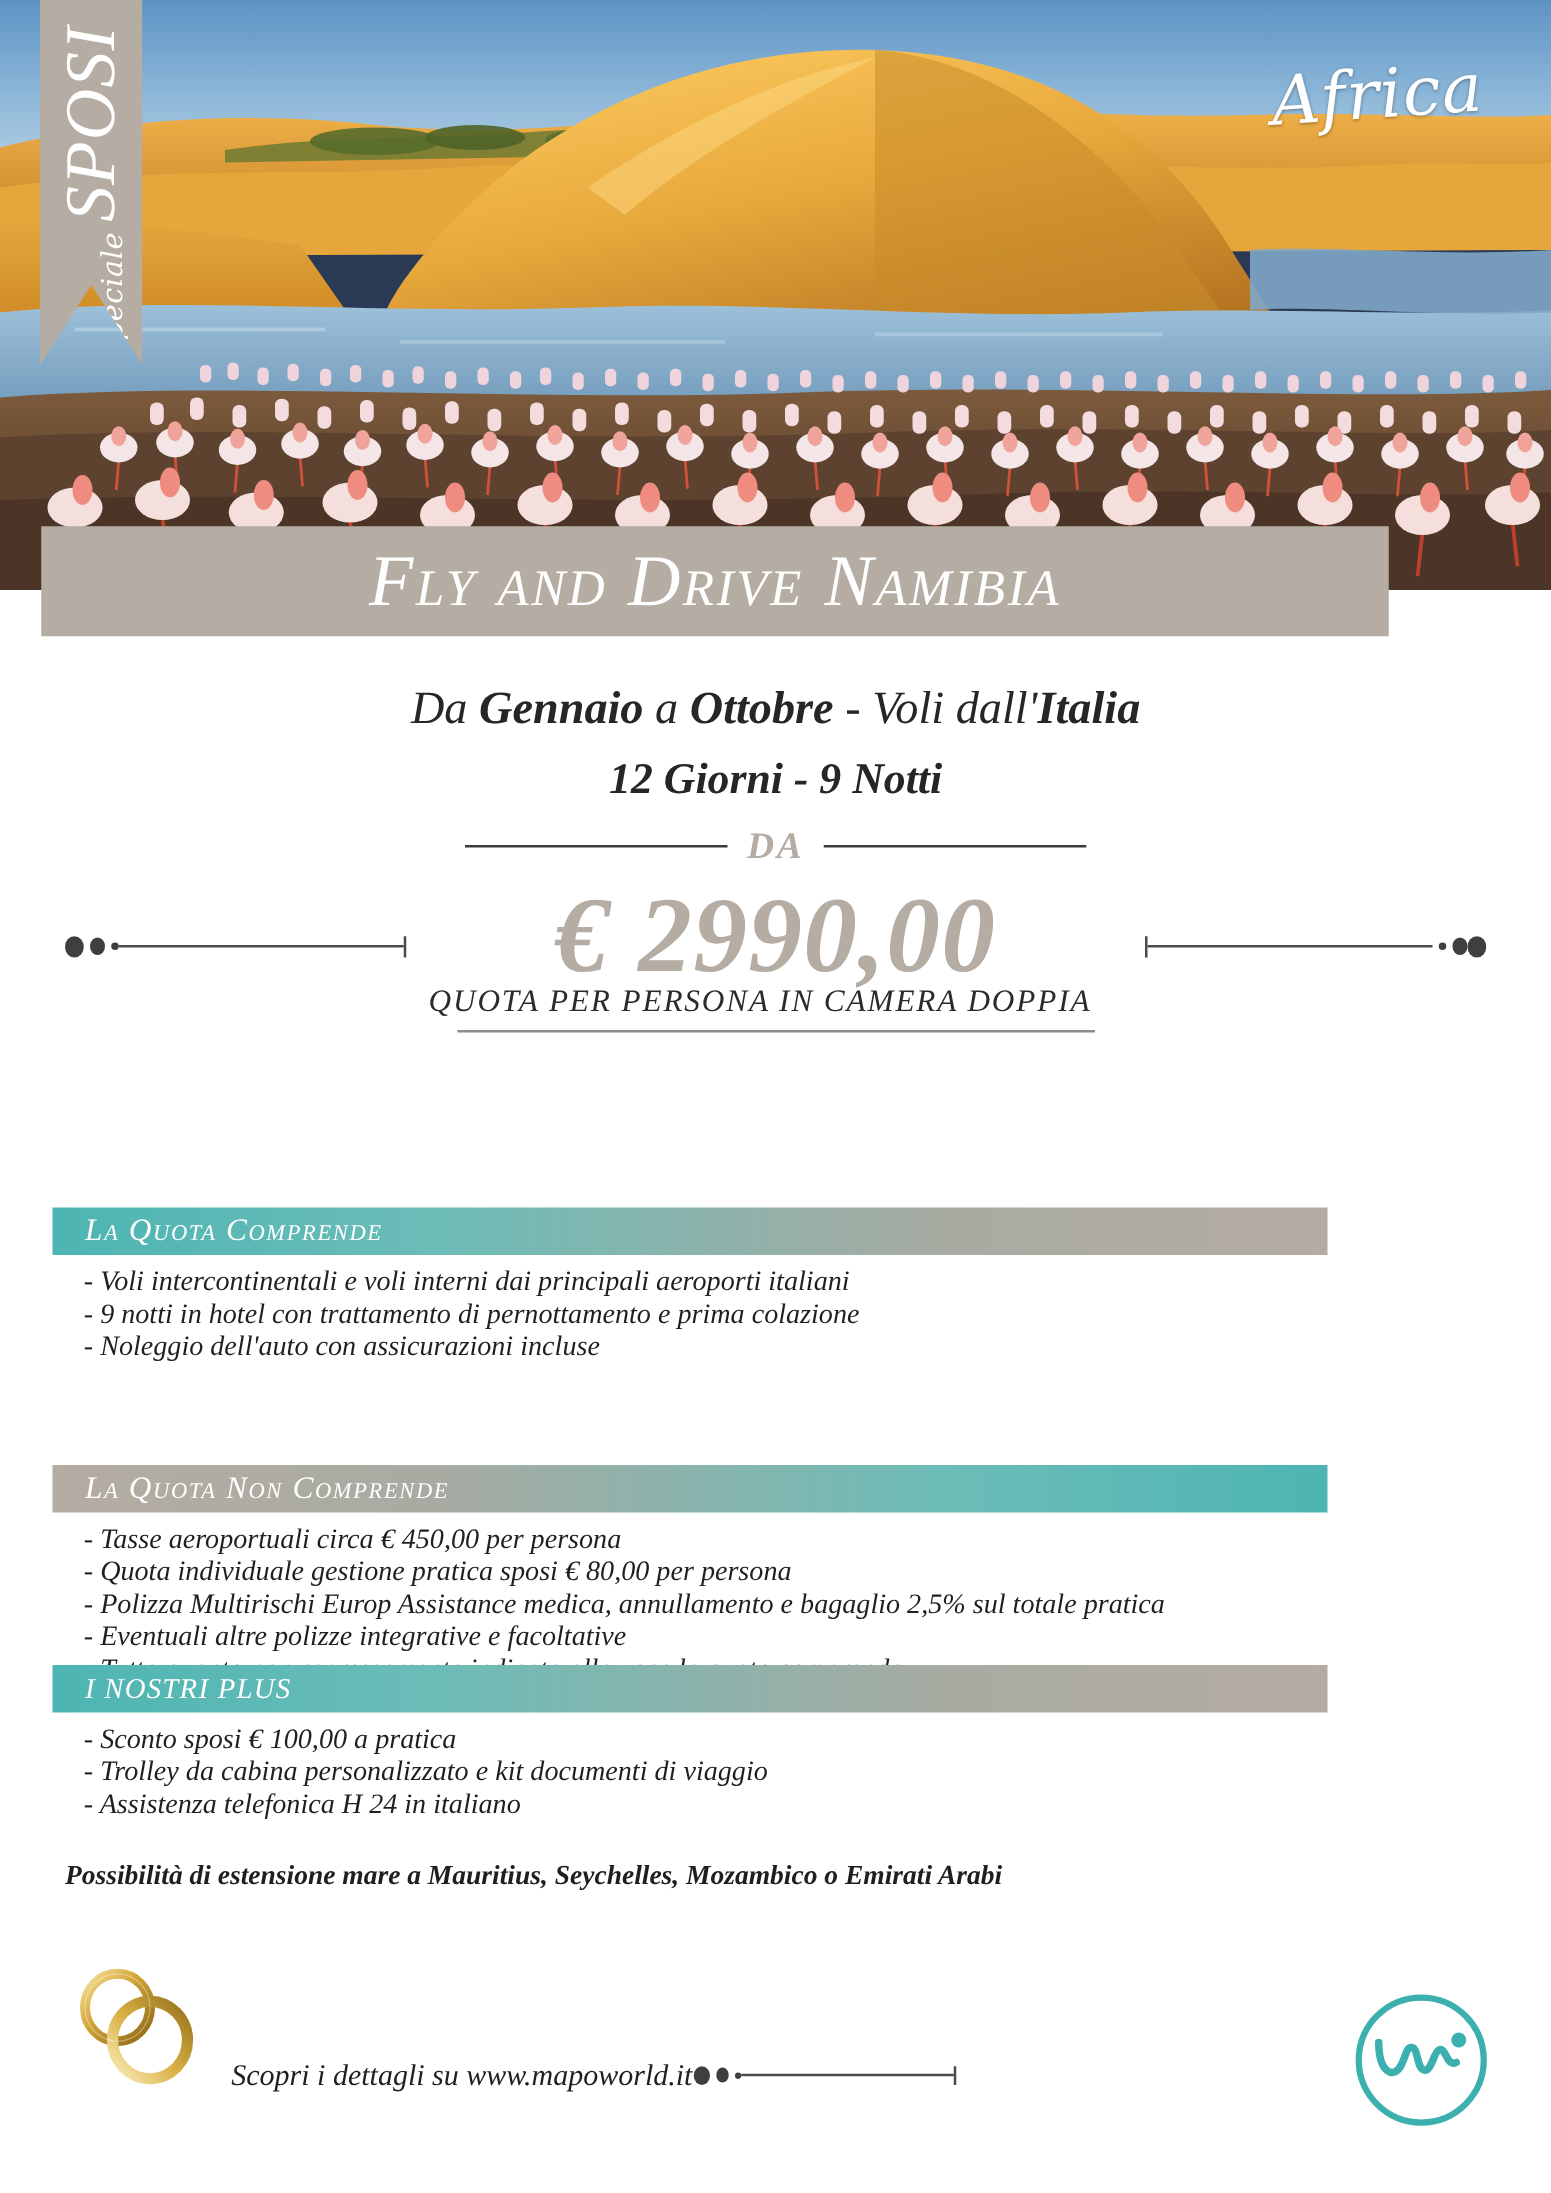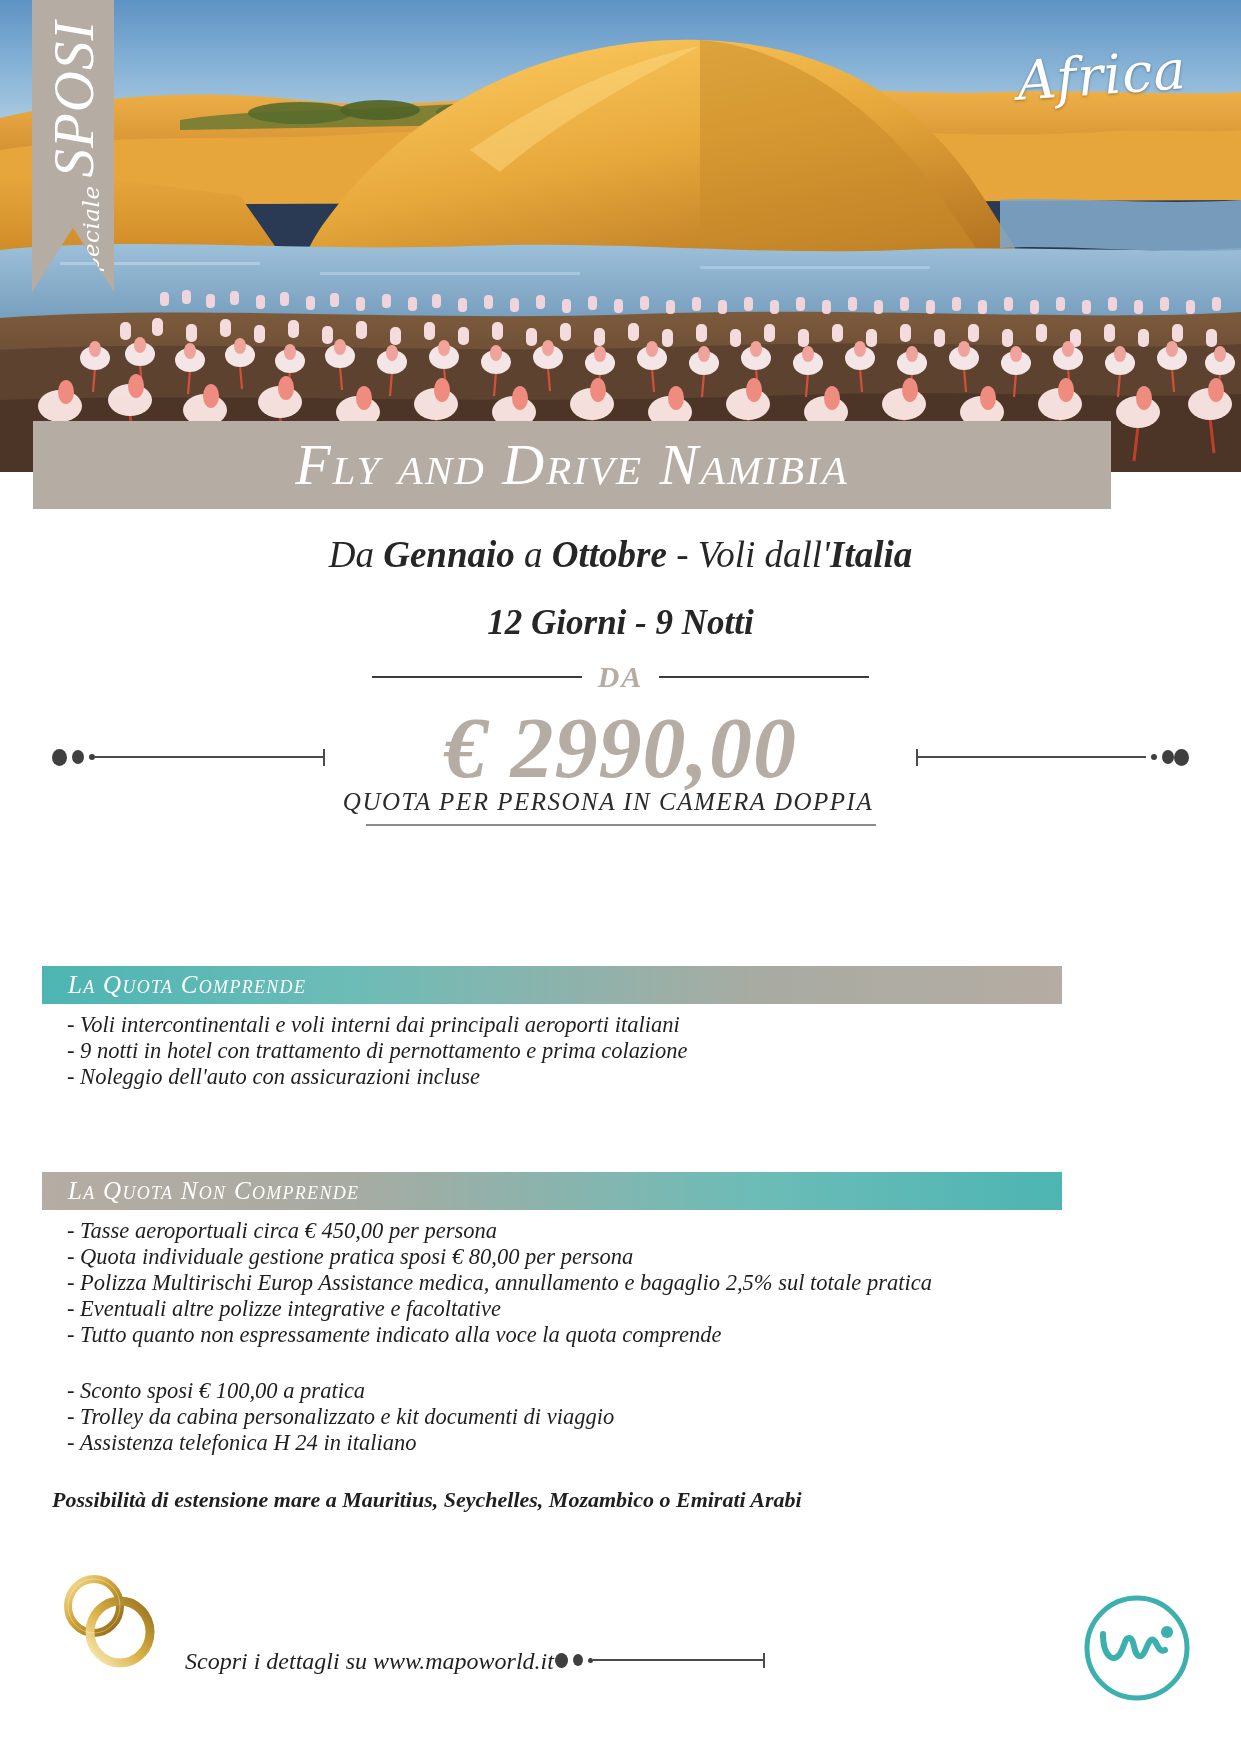--- a/index.html
+++ b/index.html
@@ -113,7 +113,7 @@
     font-family: "Liberation Serif", serif;
     font-style: italic;
   }
-  .subtitle-1 { top: 533px; font-size: 37px; }
+  .subtitle-1 { top: 545px; font-size: 37px; }
   .subtitle-2 { top: 603px; font-size: 35px; font-weight: bold; }
   .subtitle b { font-weight: bold; }
 

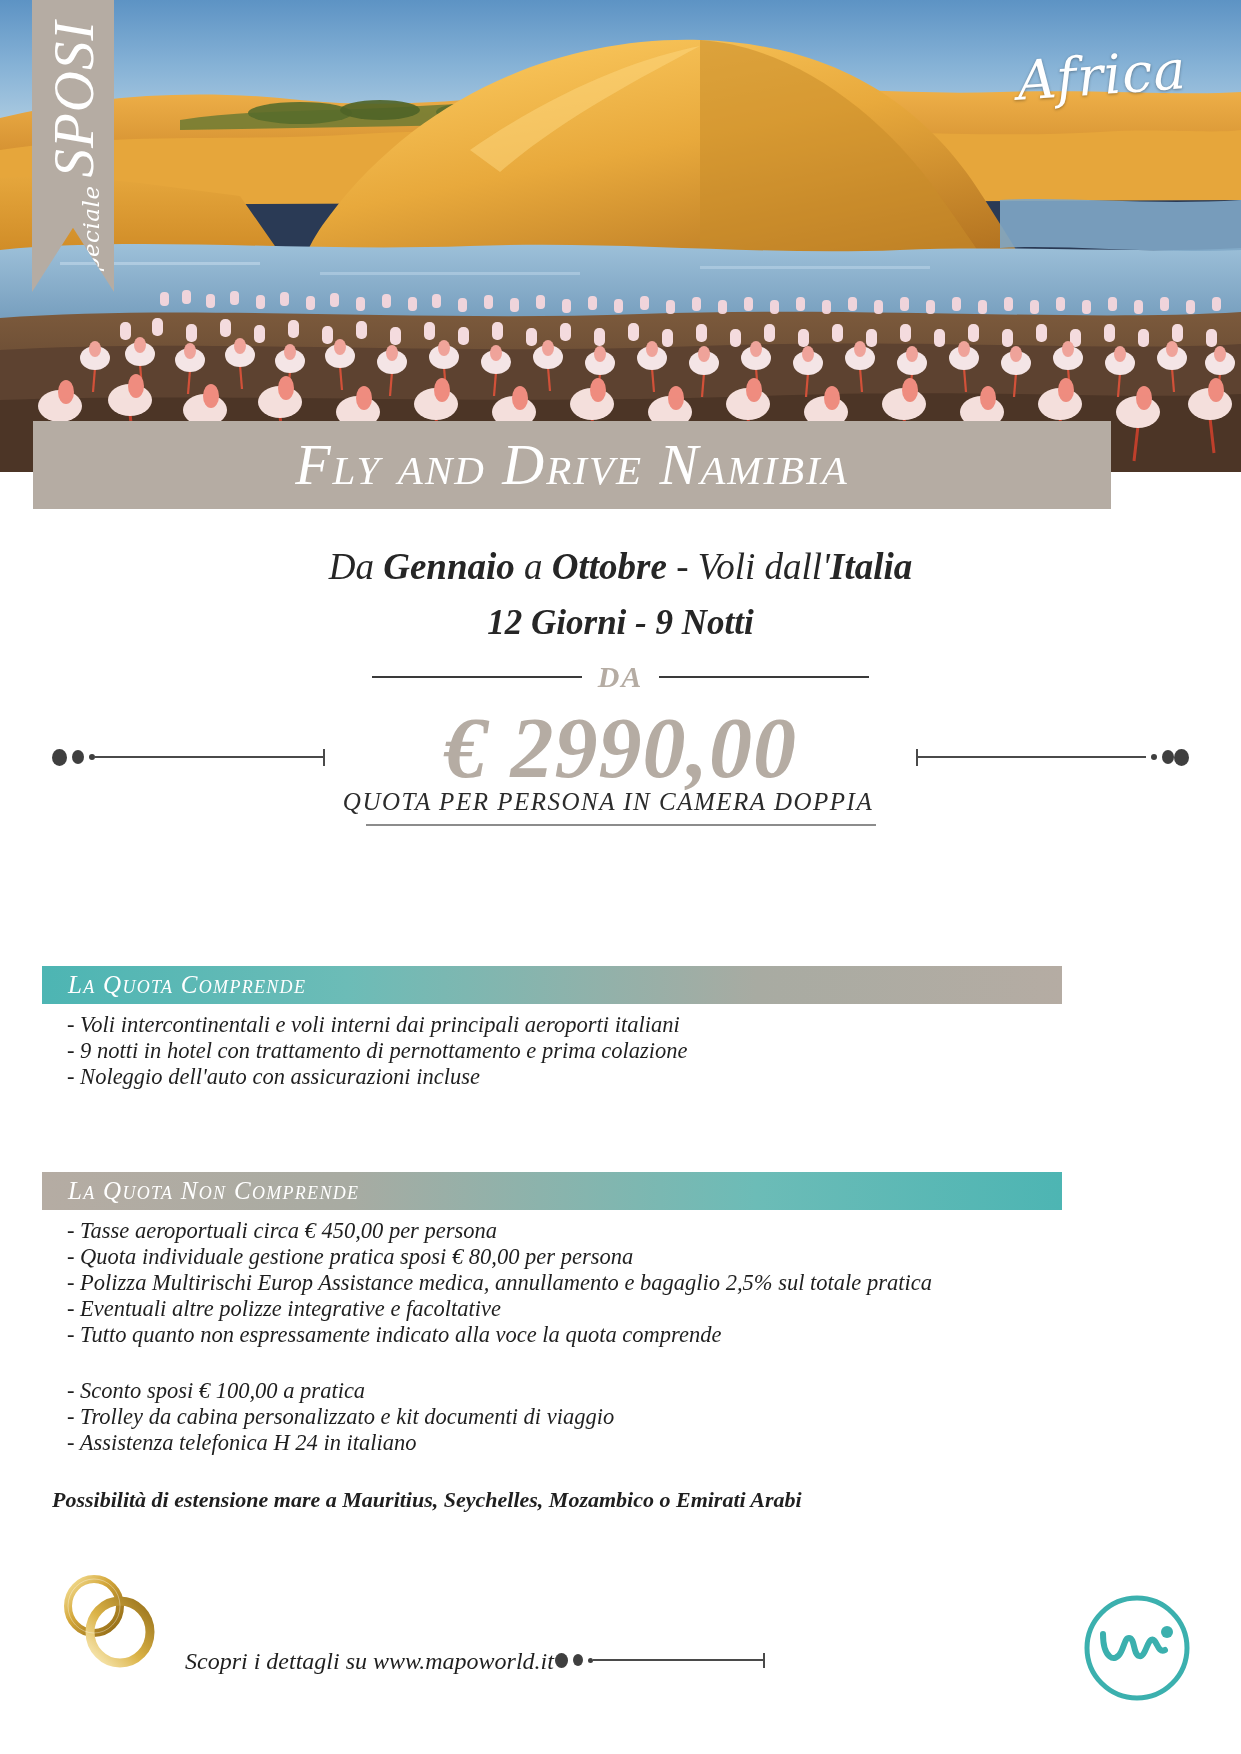--- a/index.html
+++ b/index.html
@@ -654,6 +654,9 @@
     <li>- Tutto quanto non espressamente indicato alla voce la quota comprende</li>
   </ul>
 
+  <div class="sec-head g-teal-taupe" id="head-plus">
+    <span class="label plain">I NOSTRI PLUS</span>
+  </div>
   <ul class="sec-body" id="body-plus">
     <li>- Sconto sposi € 100,00 a pratica</li>
     <li>- Trolley da cabina personalizzato e kit documenti di viaggio</li>

